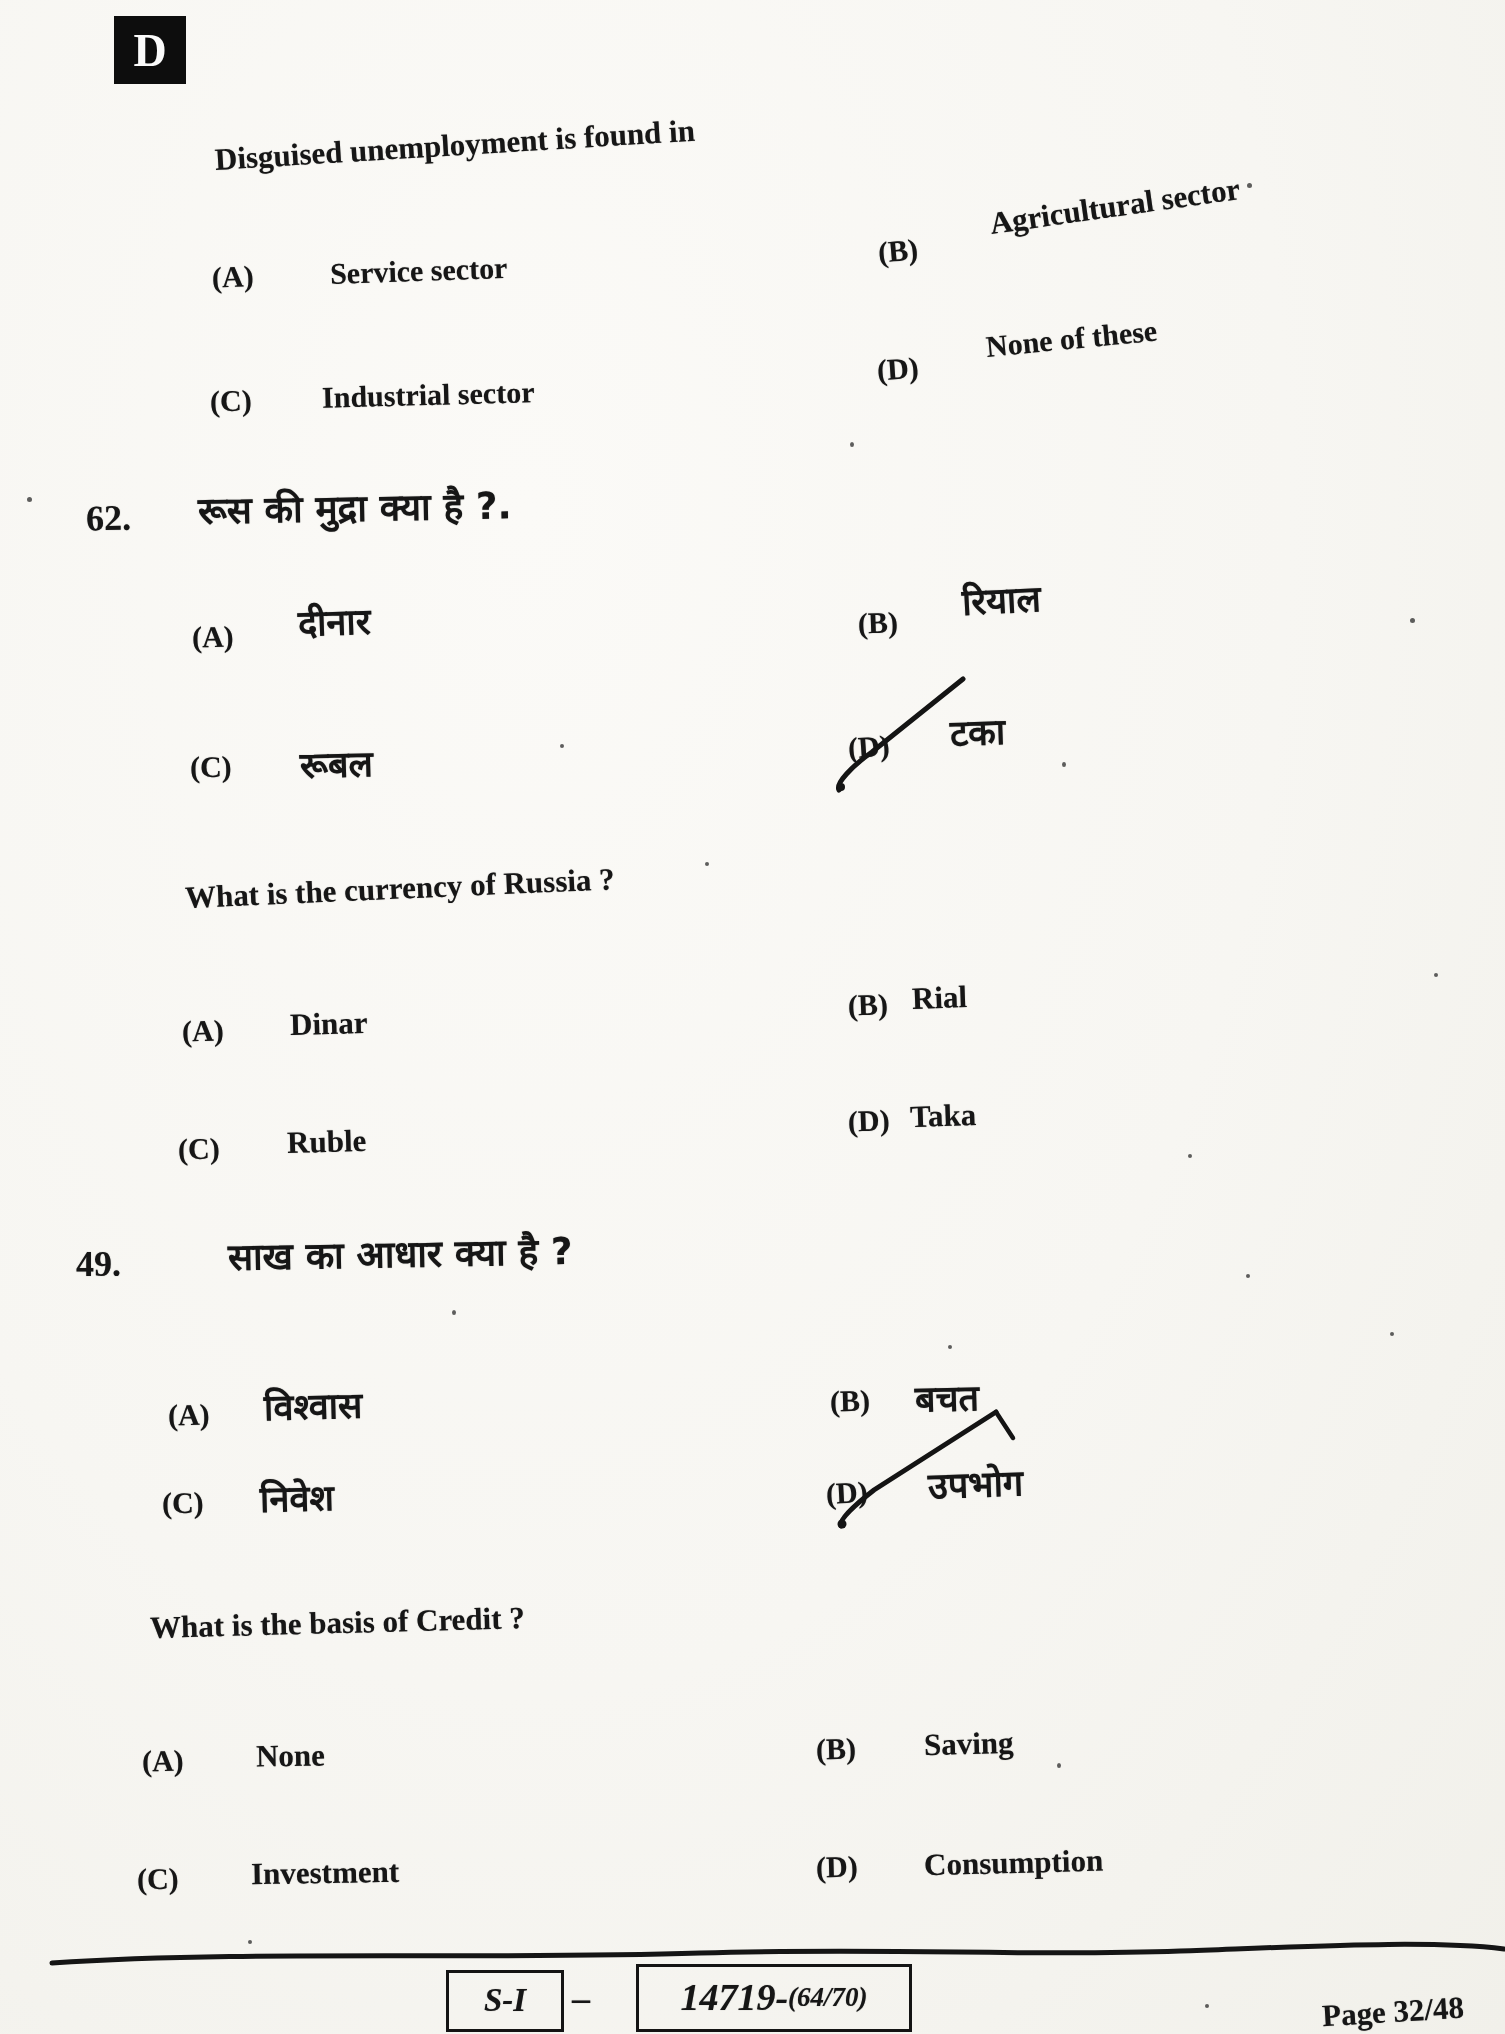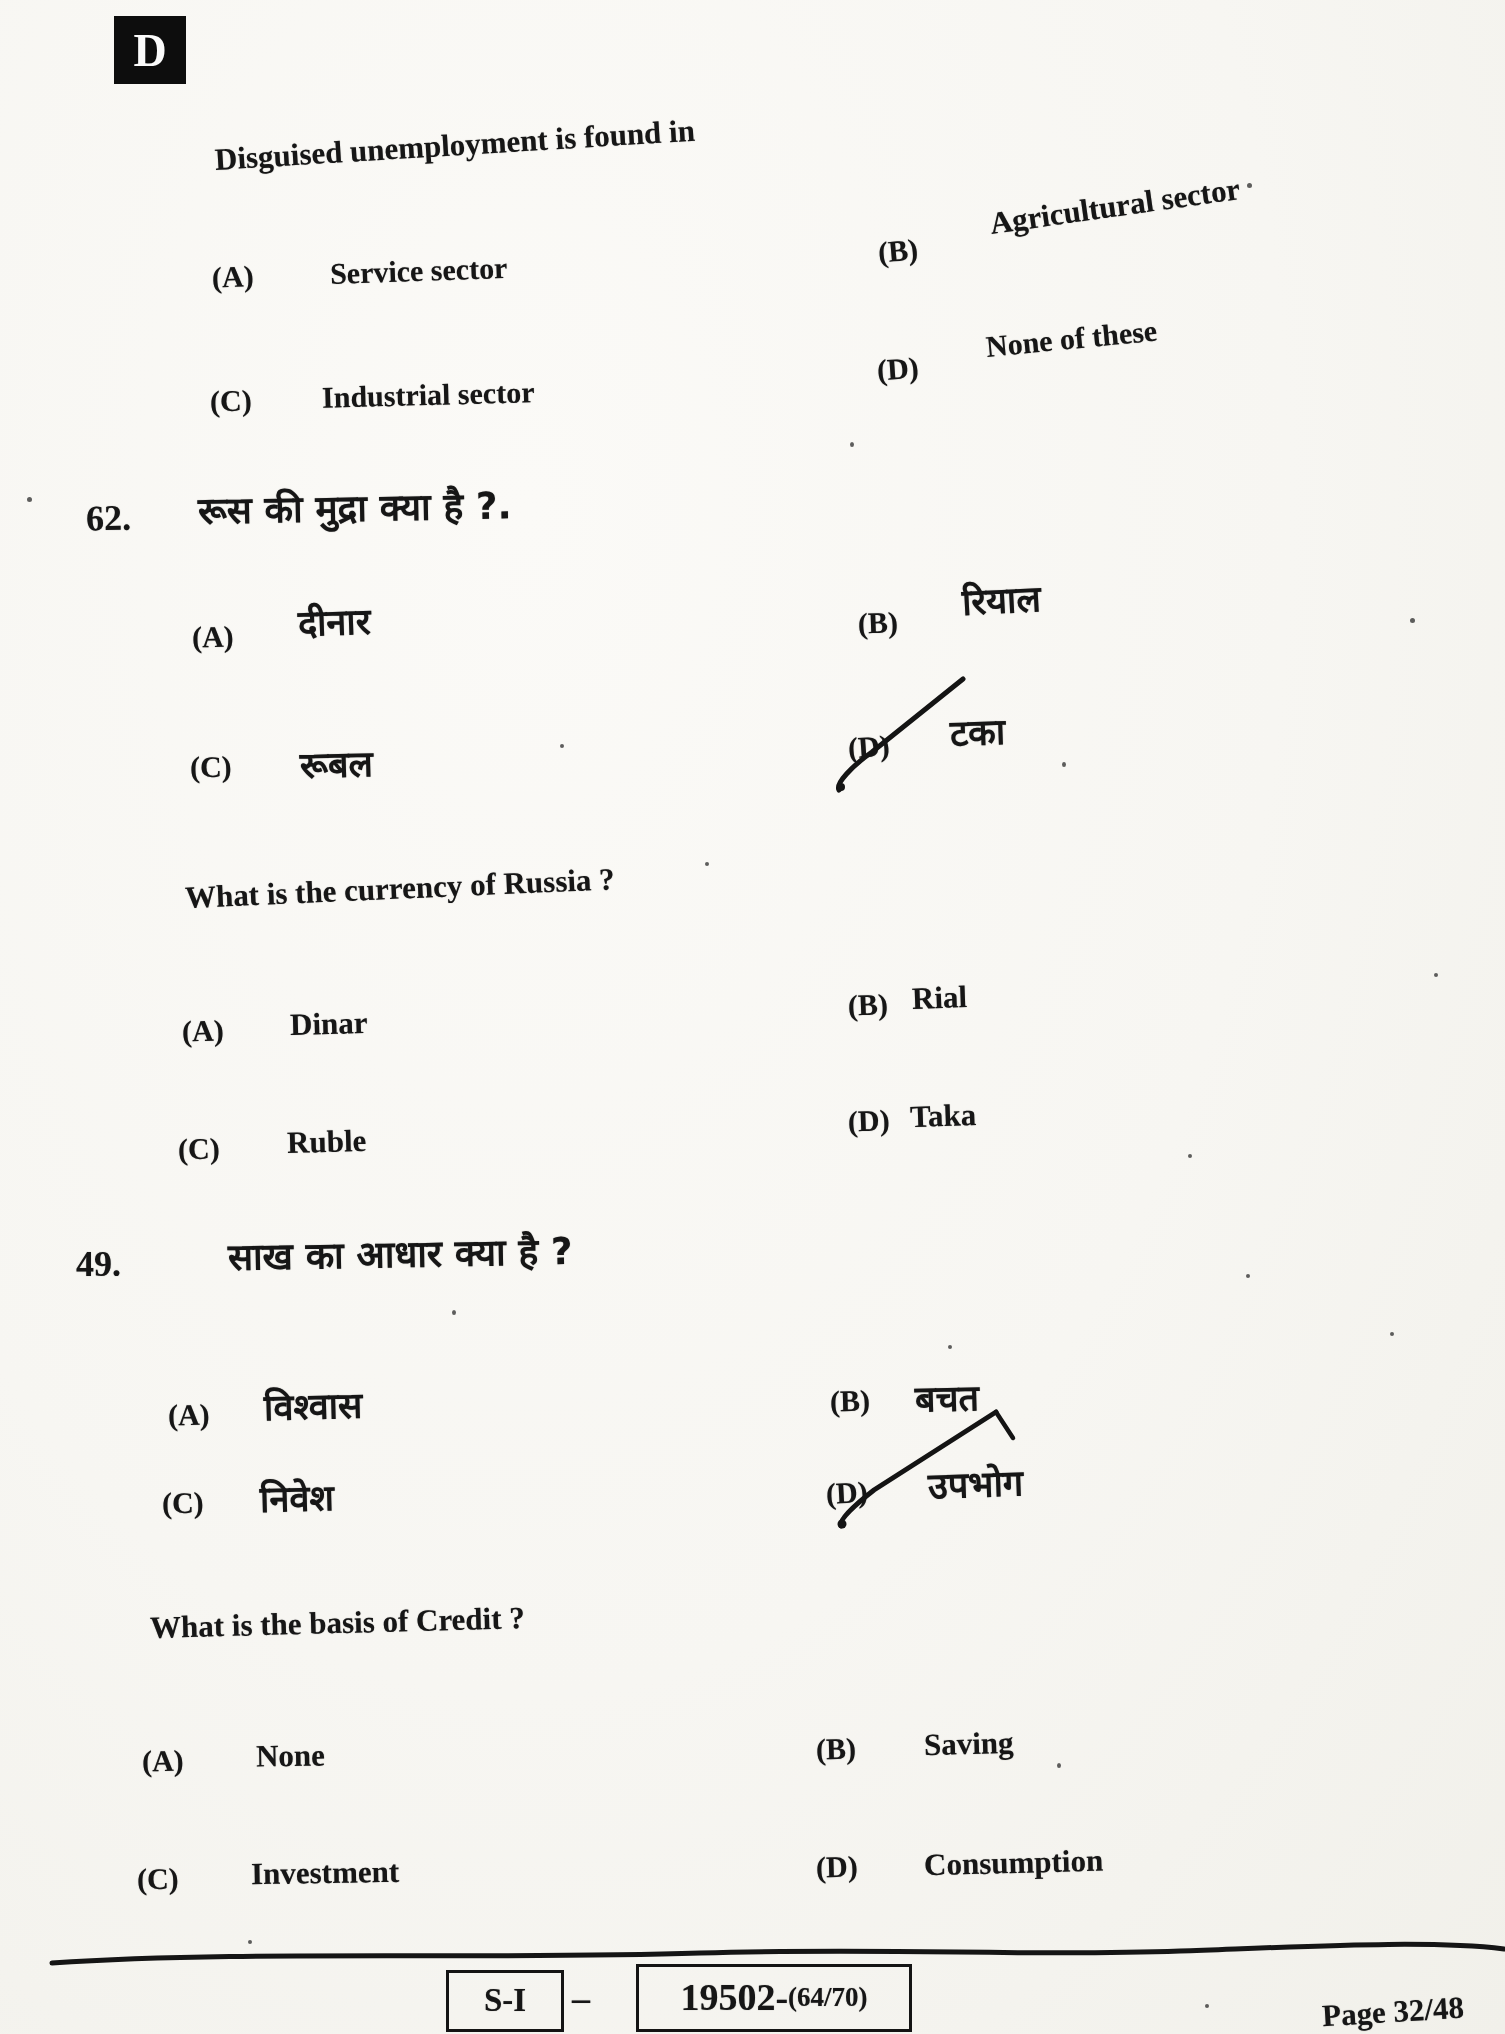--- a/index.html
+++ b/index.html
@@ -19,7 +19,7 @@
     background:#0d0d0d;color:#fbfbfb;display:flex;align-items:center;justify-content:center;
     font-family:"Liberation Serif",serif;font-weight:700;font-size:46px;
   }
-  .fbox{position:absolute;border:3px solid #141414;display:flex;align-items:center;justify-content:center;}
+  .fbox{position:absolute;border:3px solid #141414;display:flex;align-items:center;justify-content:center;font-style:italic;}
   .speck{position:absolute;background:#2a2a2a;border-radius:50%;opacity:.75;}
   svg.overlay{position:absolute;left:0;top:0;width:1505px;height:2034px;pointer-events:none;}
 </style>

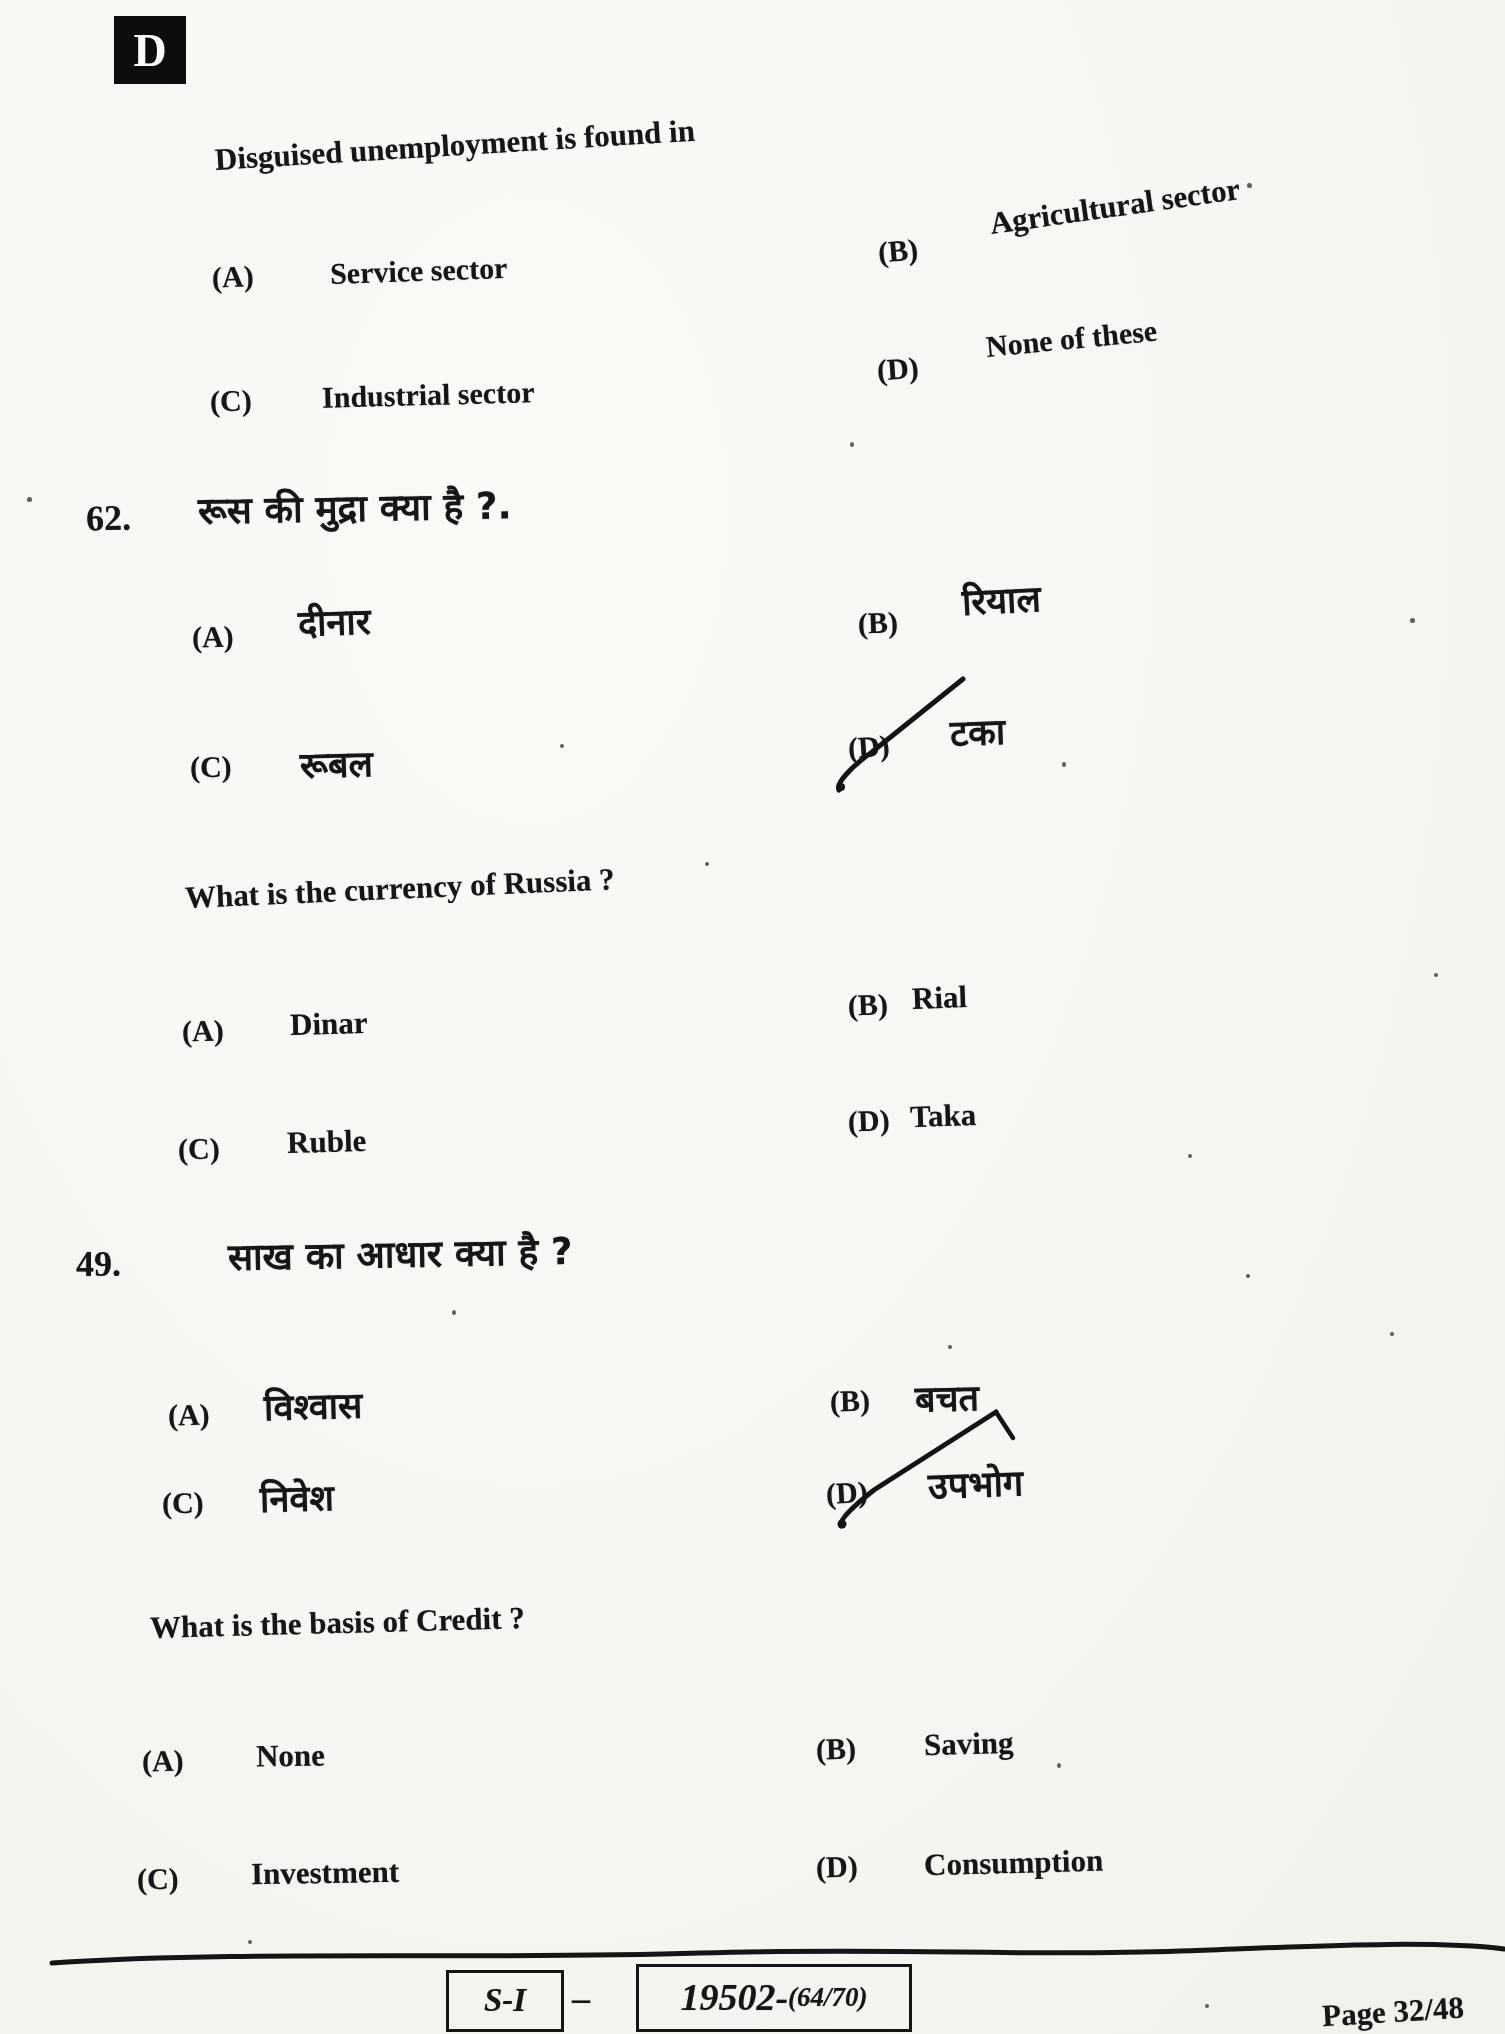--- a/index.html
+++ b/index.html
@@ -103,7 +103,7 @@
   </div>
   <span class="t en ink" style="left:572px;top:1978px;font-size:36px;">–</span>
   <div class="fbox" style="left:636px;top:1964px;width:270px;height:62px;">
-    <span class="t en ink" style="position:static;font-size:38px;">19502-</span>
+    <span class="t en ink" style="position:static;font-size:38px;">14719-</span>
     <span class="t en ink" style="position:static;font-size:27px;">(64/70)</span>
   </div>
   <span class="t en ink" style="left:1322px;top:1994px;font-size:31px;transform:rotate(-3.5deg);">Page 32/48</span>

